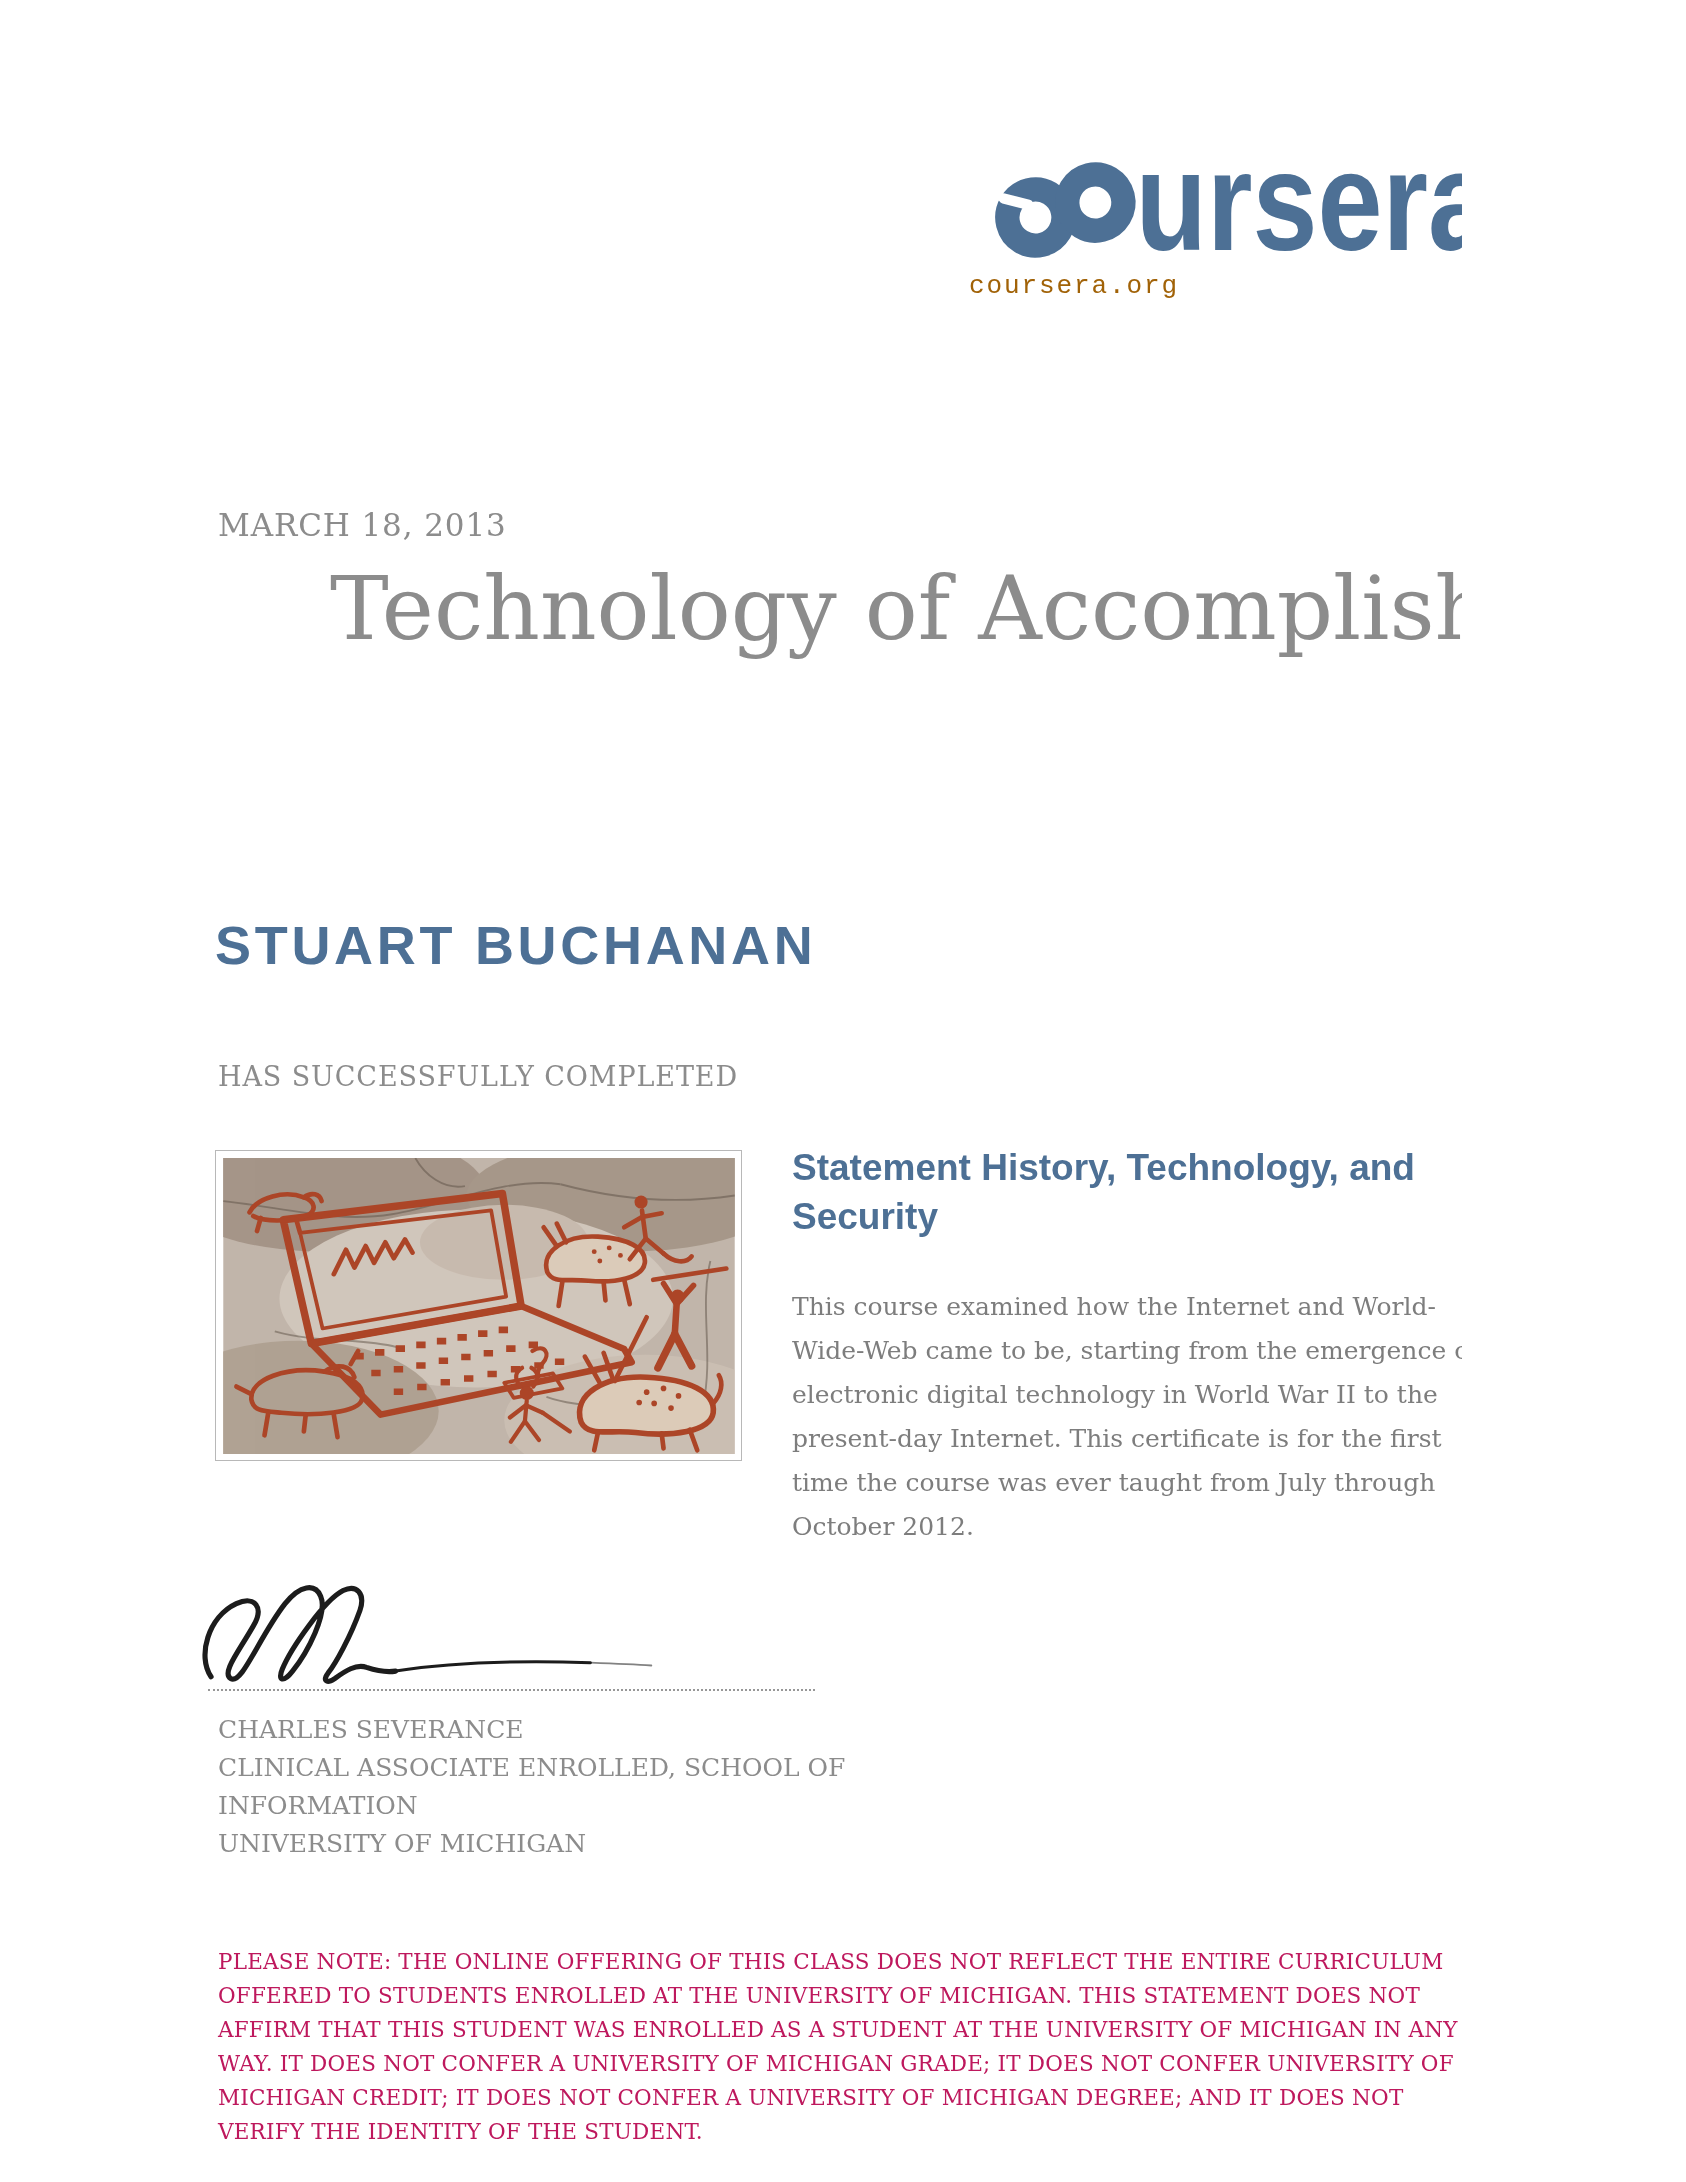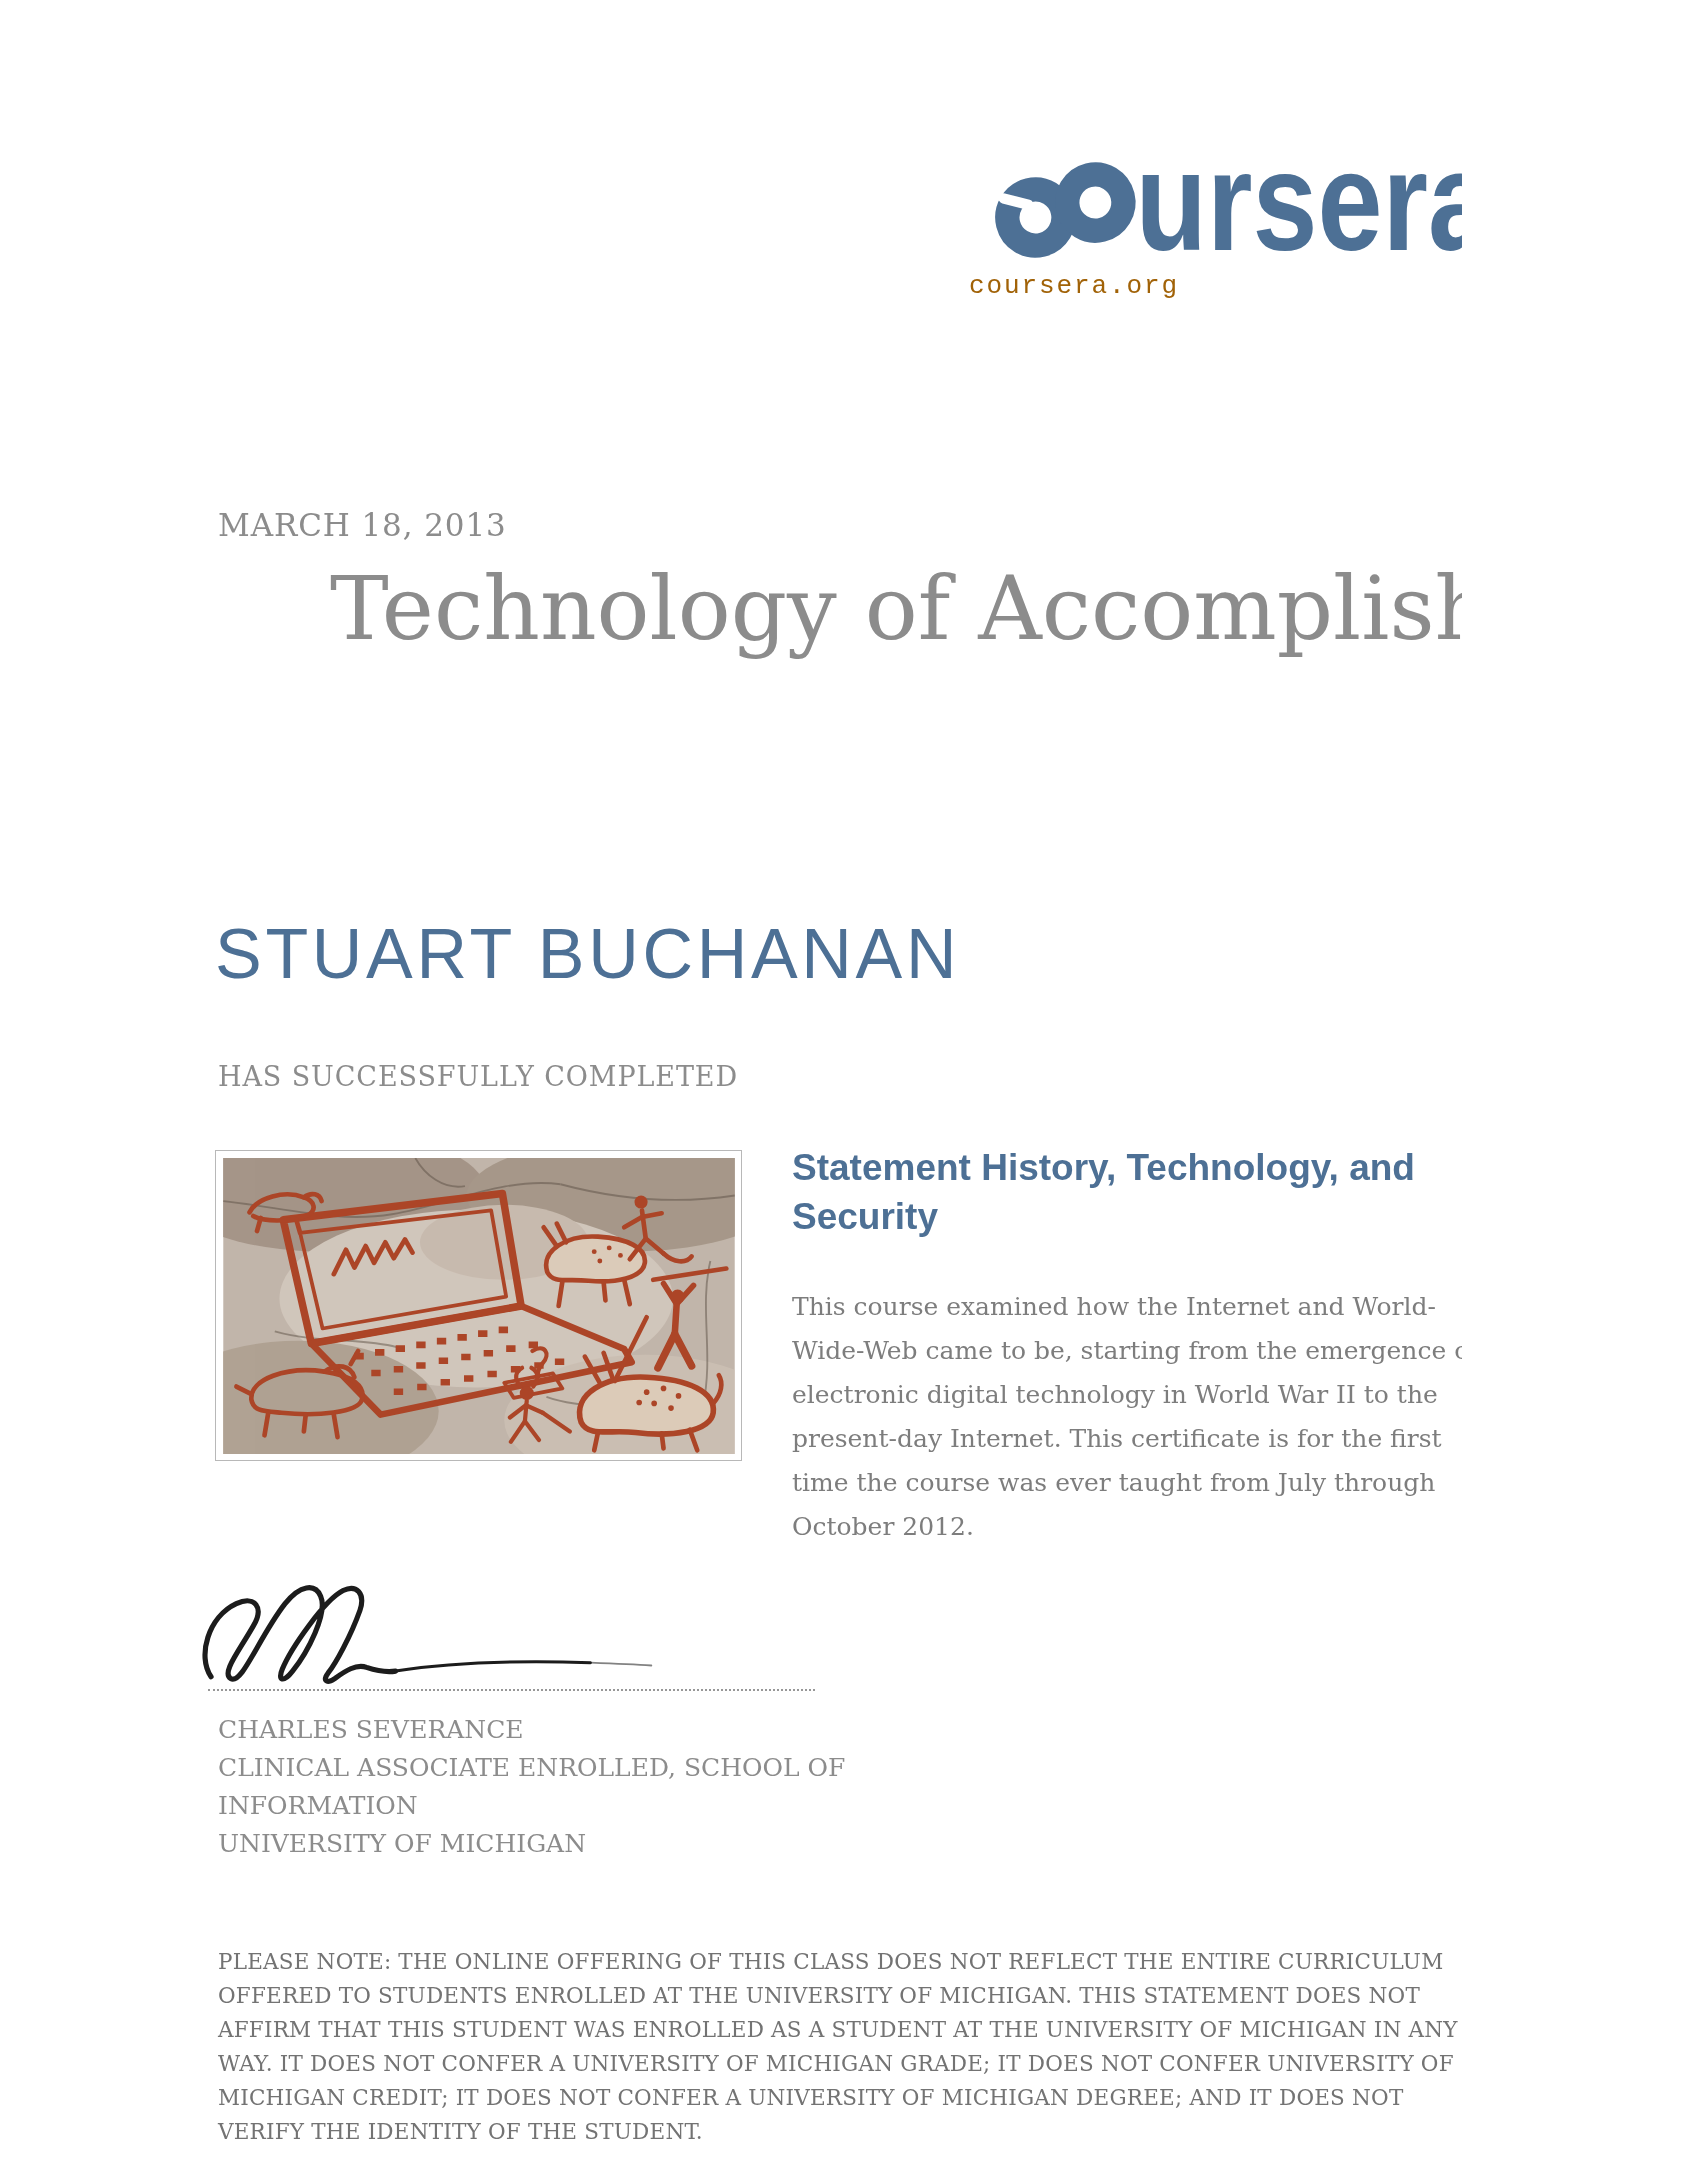--- a/index.html
+++ b/index.html
@@ -40,8 +40,8 @@
   .student-name{
     left:215px; top:914px;
     font-family:"Liberation Sans", sans-serif;
-    font-weight:normal;
-    font-size:70px; letter-spacing:3.7px;
+    font-weight:bold;
+    font-size:54px; letter-spacing:3.7px;
     color:#4d7095;
     white-space:nowrap;
   }

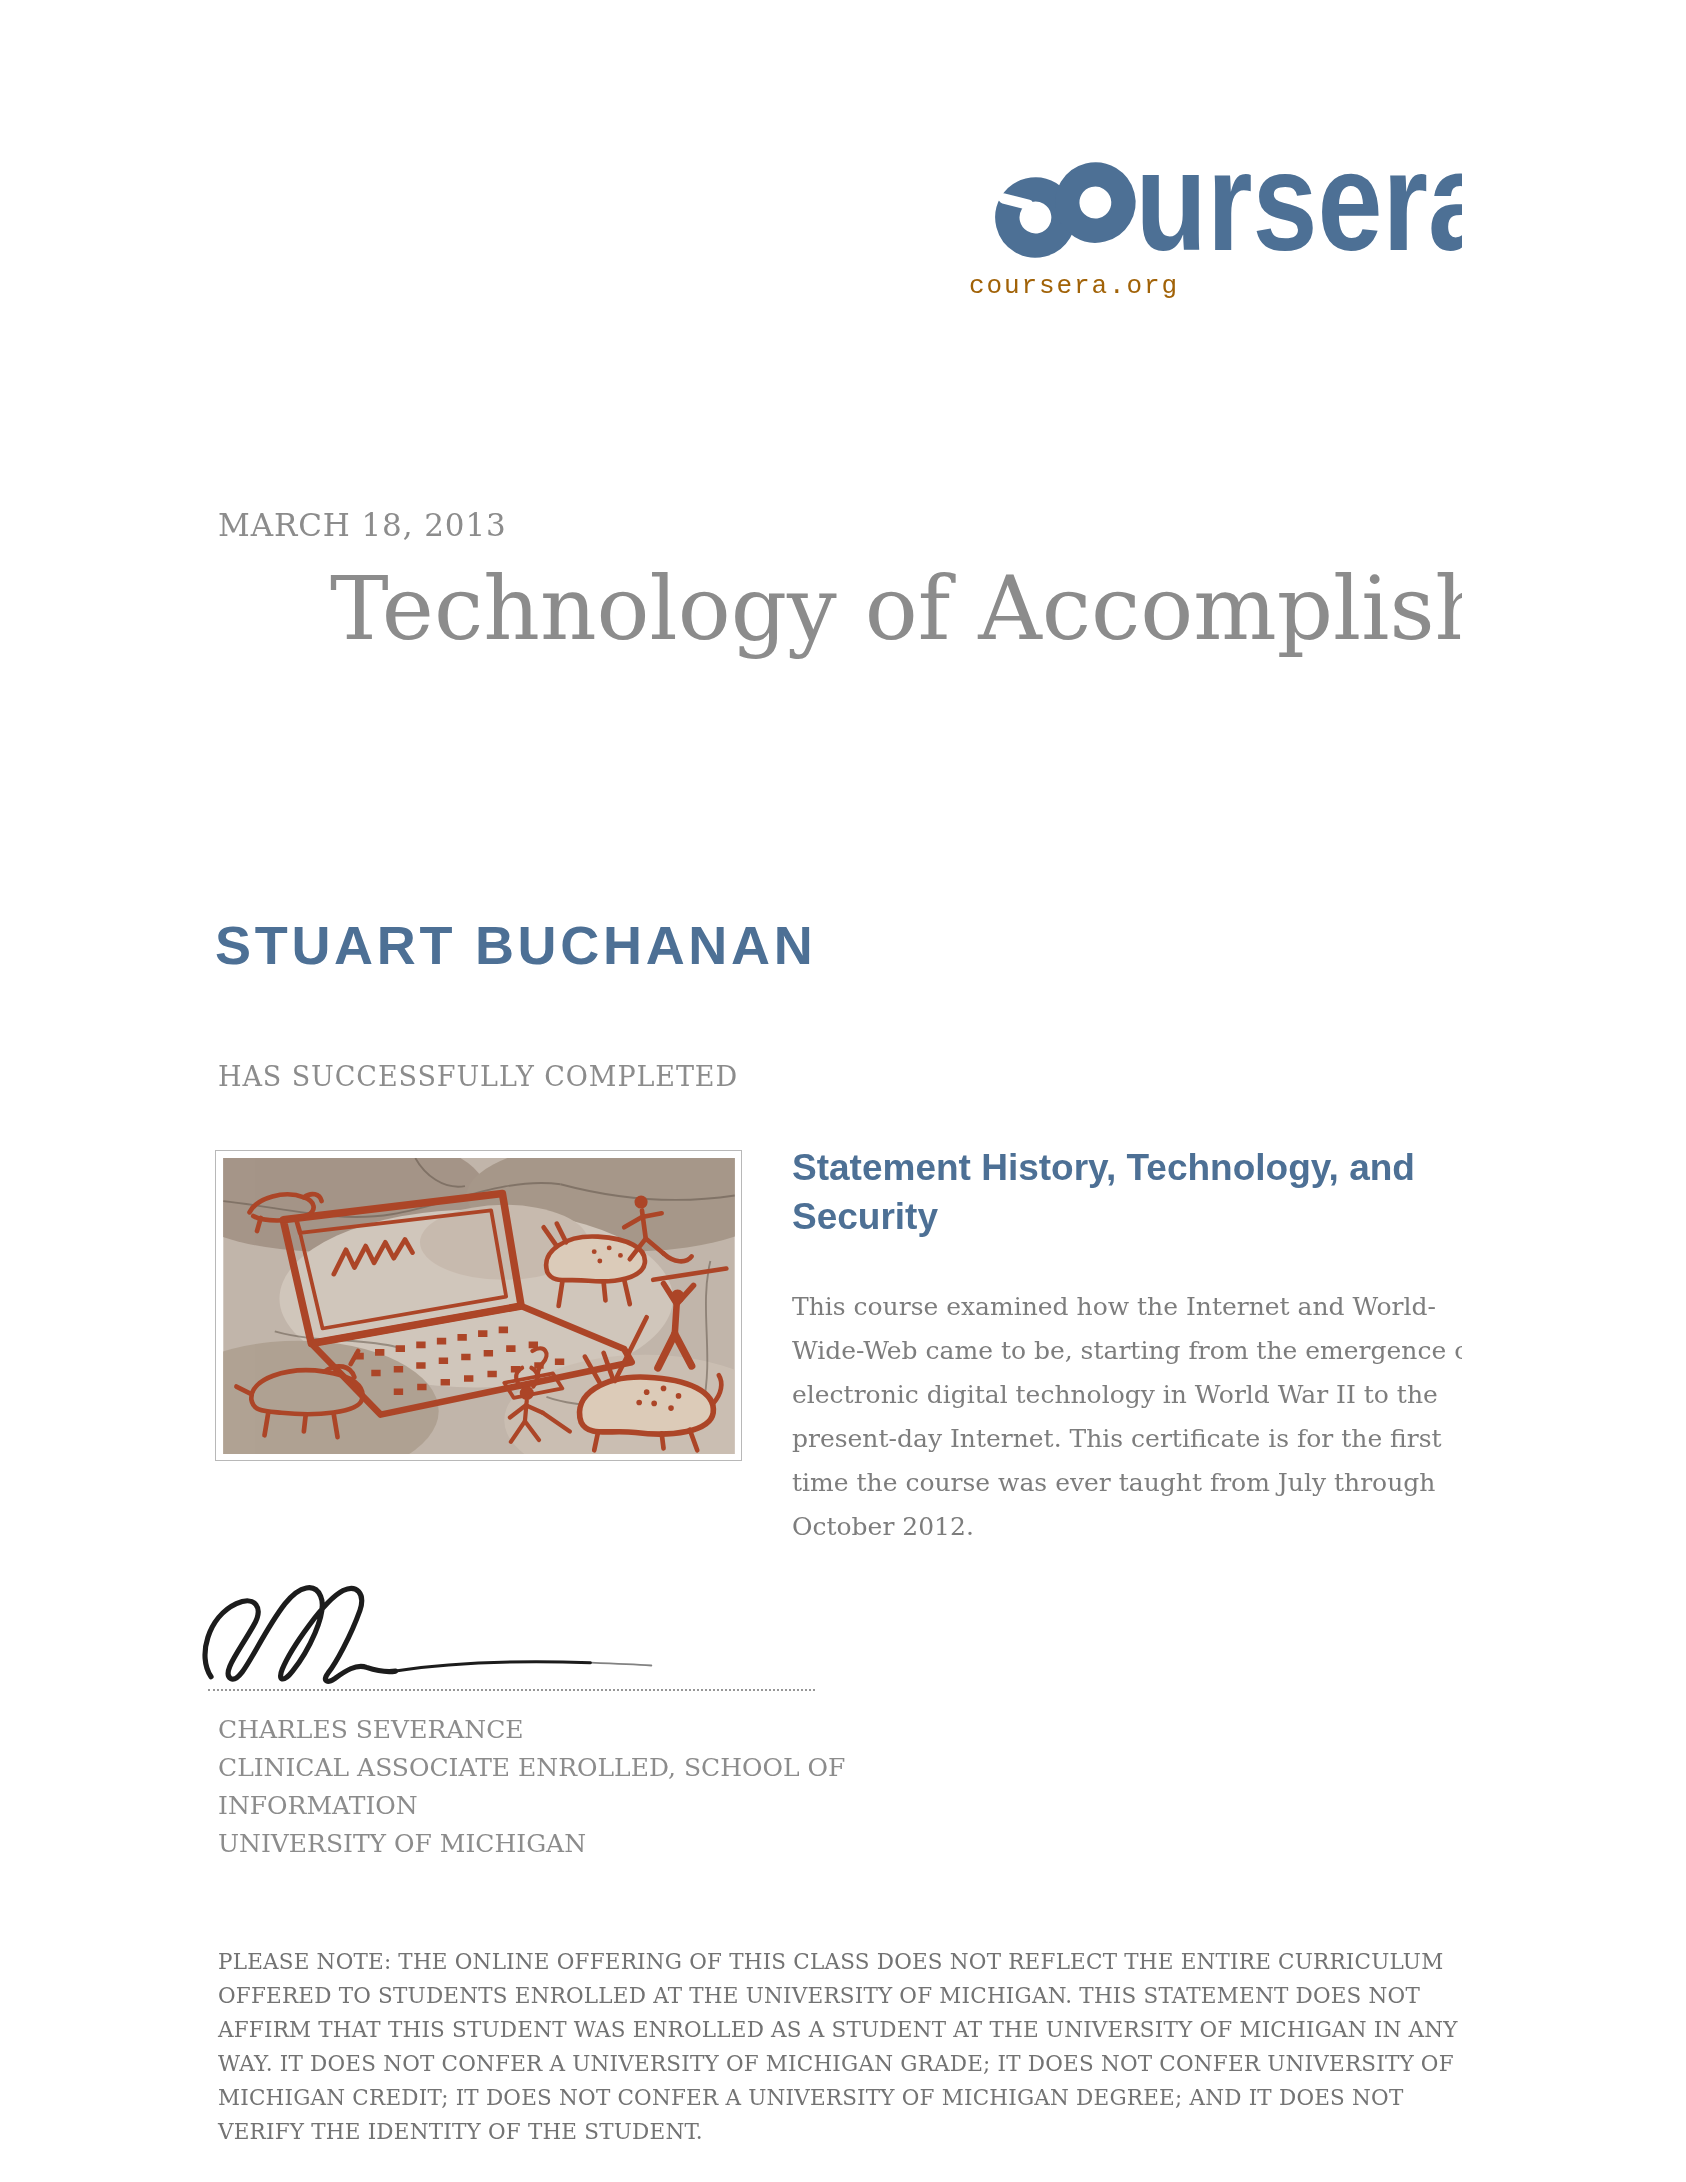--- a/index.html
+++ b/index.html
@@ -91,7 +91,7 @@
     left:218px; top:1945px; width:1260px;
     font-size:21.5px; line-height:34px;
     letter-spacing:0.2px;
-    color:#737373;
+    color:#be185d;
   }
 </style>
 </head>

